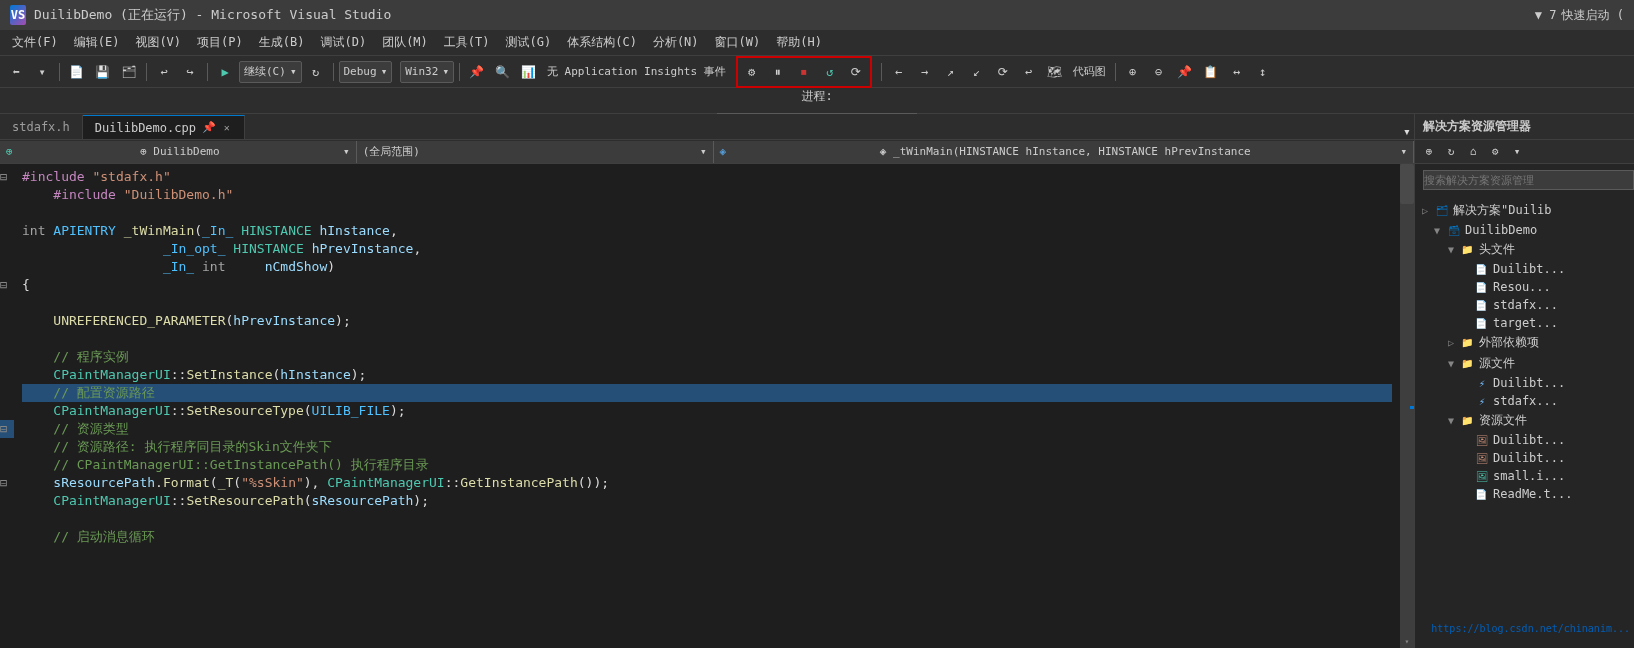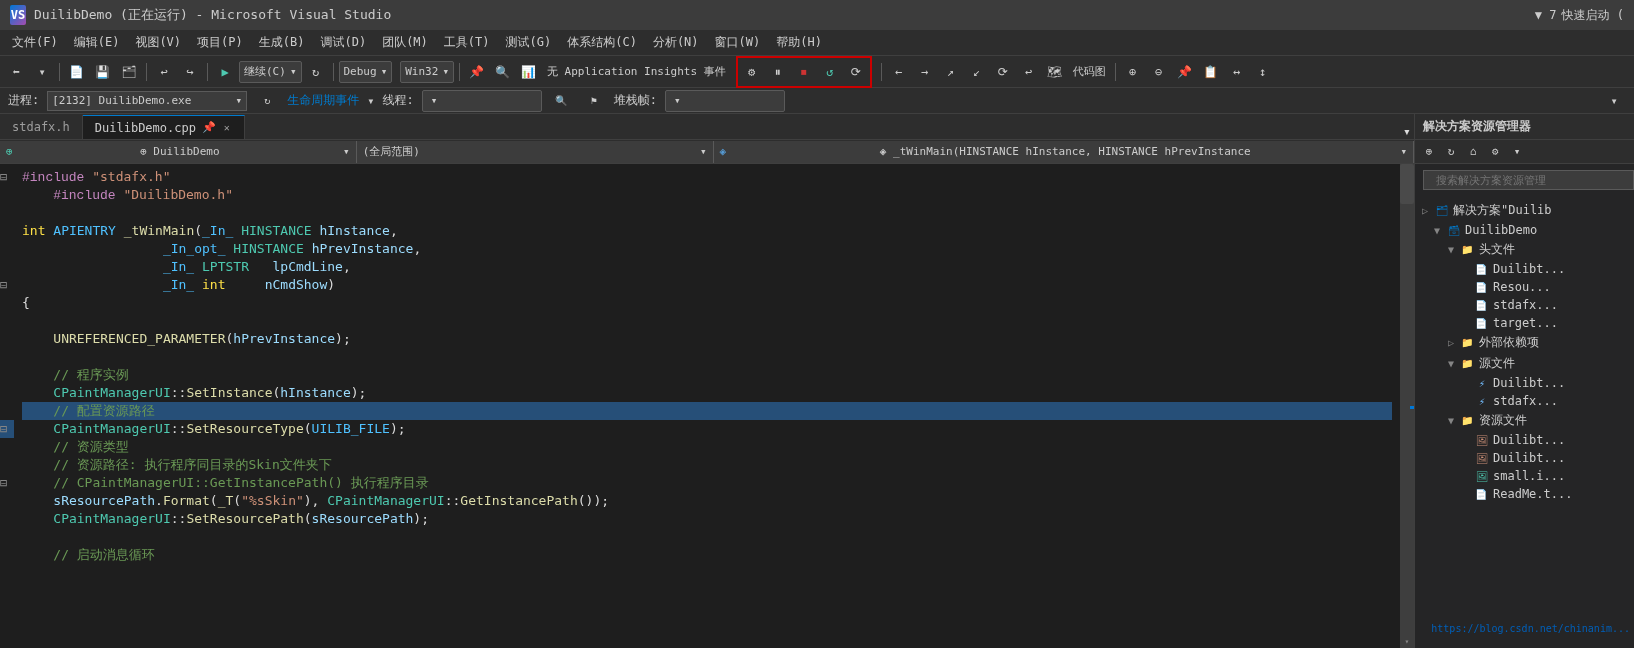--- a/index.html
+++ b/index.html
@@ -135,6 +135,7 @@
       gap: 8px;
       font-size: 12px;
       color: #cccccc;
+      flex-direction: column;
     }
     .process-dropdown {
       height: 20px;

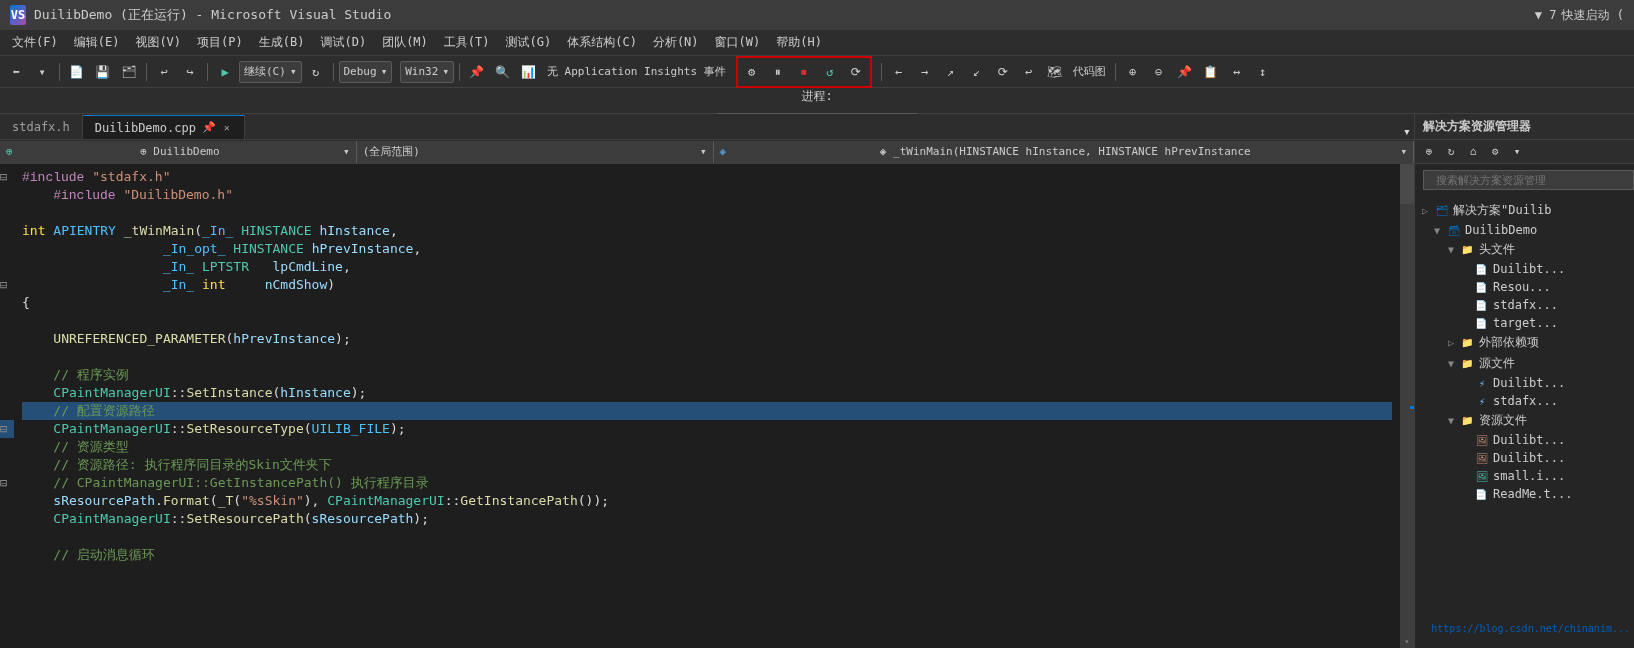--- a/index.html
+++ b/index.html
@@ -261,7 +261,7 @@
     .param { color: #9cdcfe; }
     .macro { color: #4fc1ff; }
     .type { color: #4ec9b0; }
-    .preproc { color: #c586c0; font-family: Liberation Mono, monospace; }
+    .preproc { color: #c586c0; }
     .preproc-path { color: #ce9178; }
     .highlight-line {
       background: #264f78;

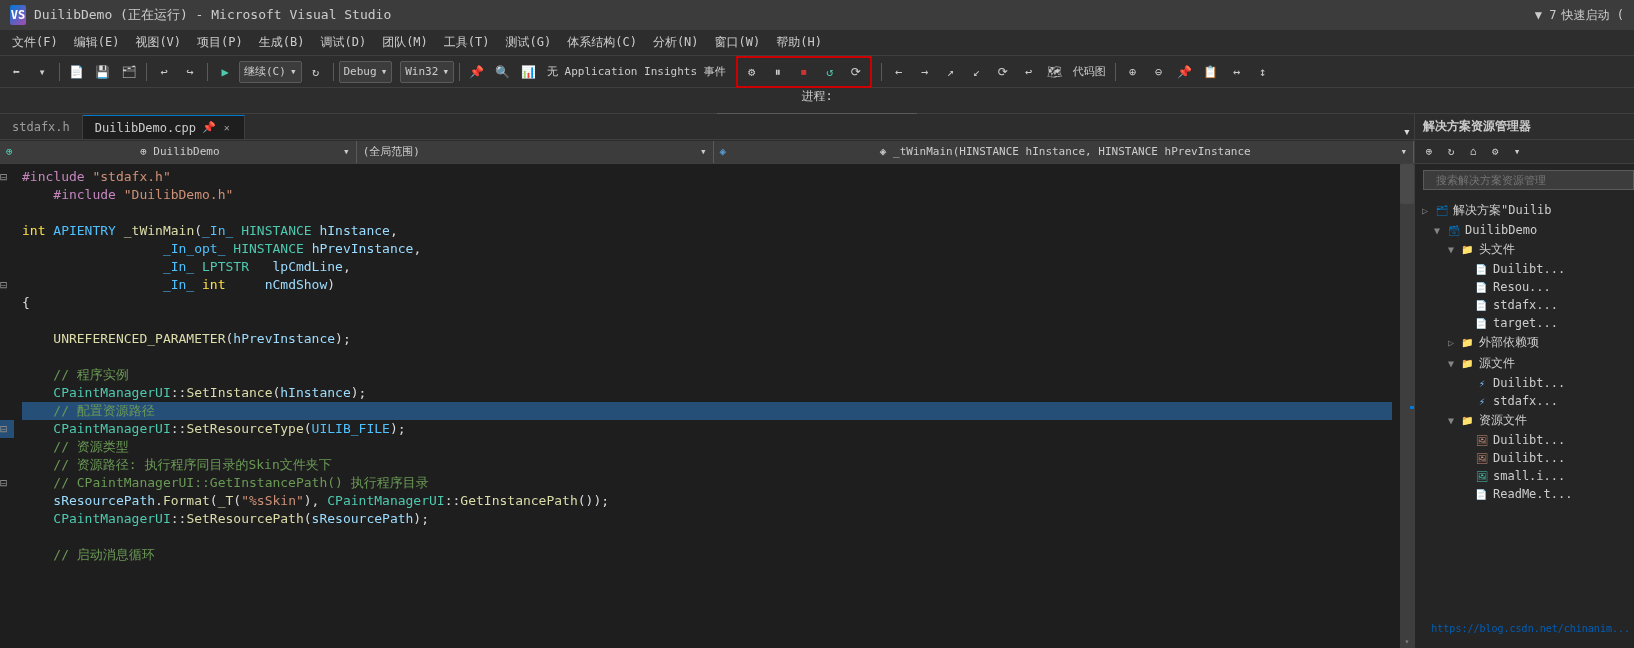--- a/index.html
+++ b/index.html
@@ -320,7 +320,7 @@
       border: 1px solid #5a5a5a;
       color: #cccccc;
       font-size: 11px;
-      padding: 2px 12px;
+      padding: 2px 0;
       width: 100%;
       height: 20px;
       margin: 4px 4px;

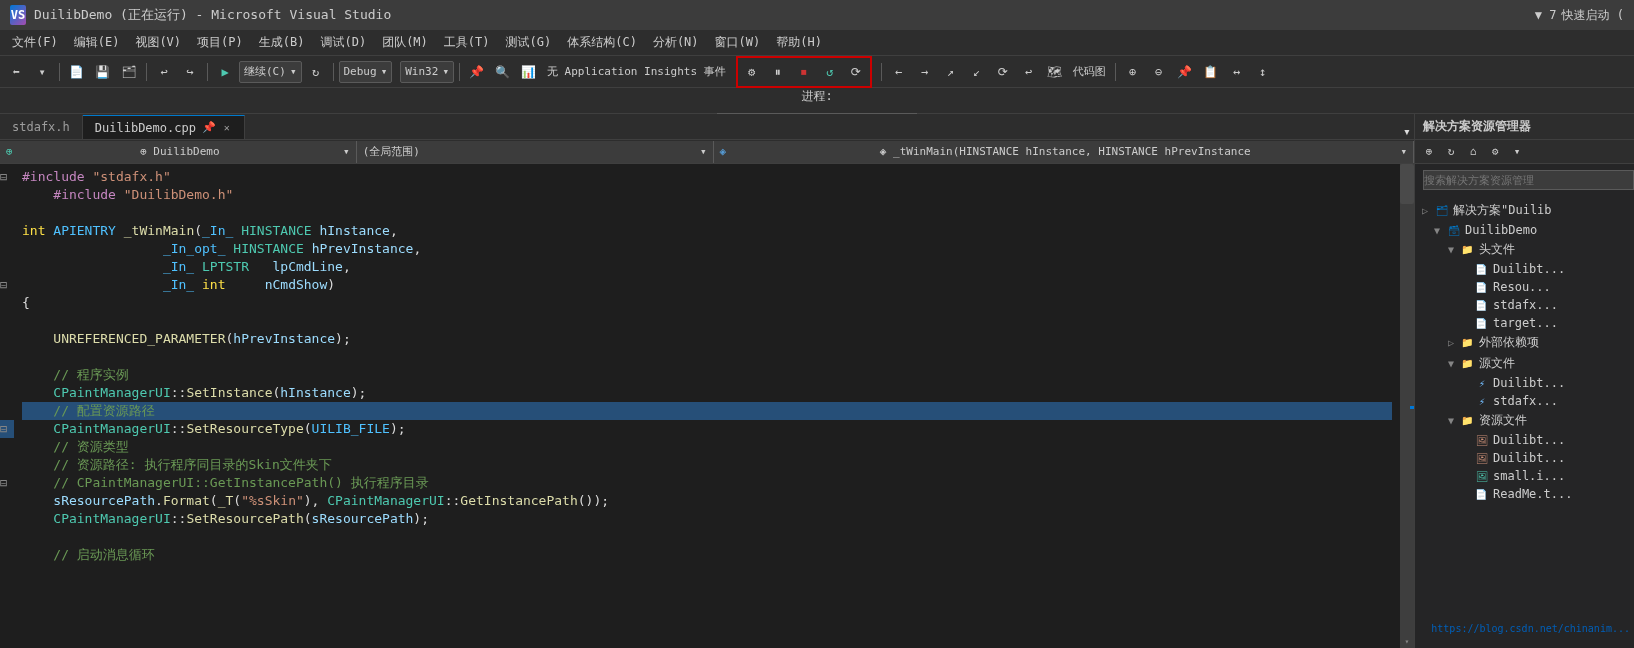--- a/index.html
+++ b/index.html
@@ -254,7 +254,7 @@
       white-space: pre;
       height: 18px;
     }
-    .kw { color: #fde047; }
+    .kw { color: #a3a3a3; }
     .str { color: #ce9178; }
     .comment { color: #6a9955; }
     .func { color: #dcdcaa; }

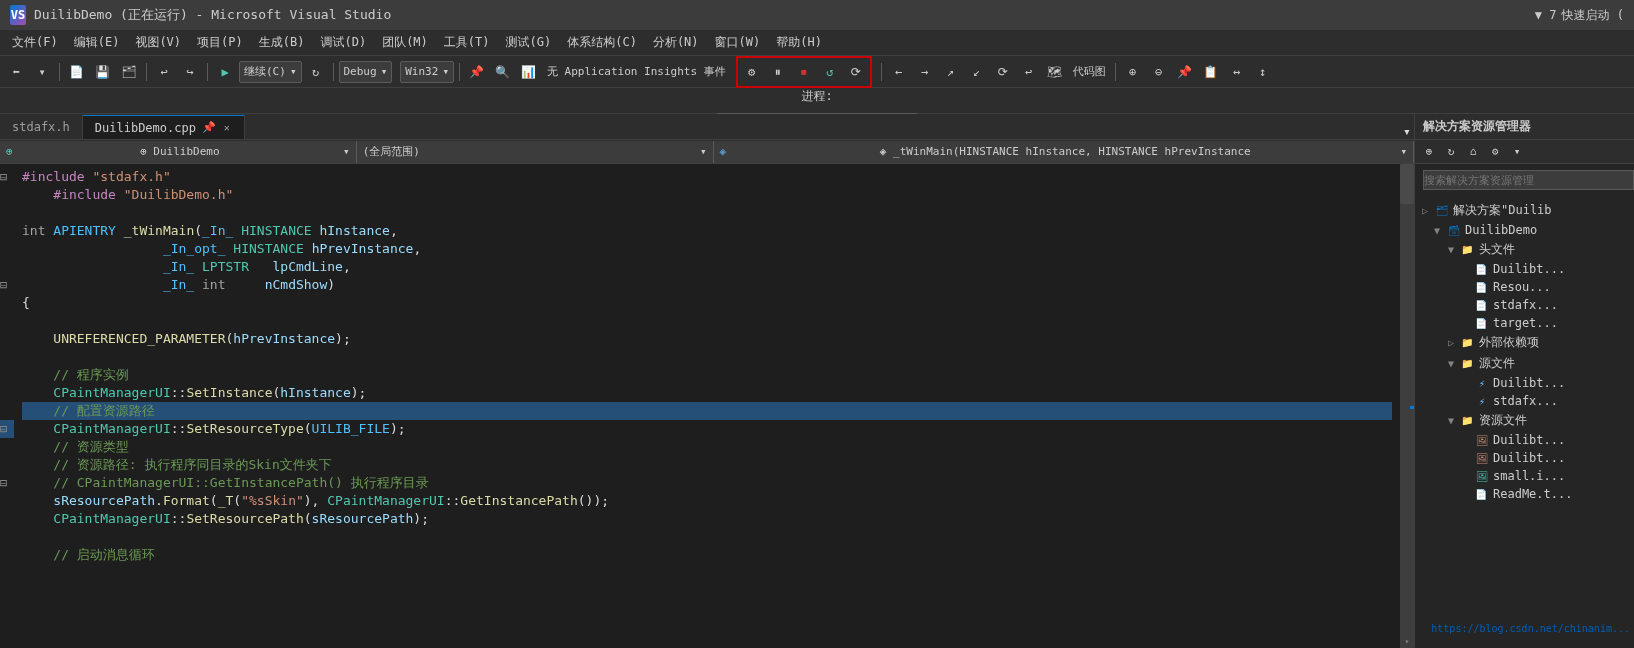--- a/index.html
+++ b/index.html
@@ -568,7 +568,6 @@
         <div class="code-line"></div>
         <div class="code-line"><span class="kw">int</span> <span class="macro">APIENTRY</span> <span class="func">_tWinMain</span>(<span class="macro">_In_</span> <span class="type">HINSTANCE</span> <span class="param">hInstance</span>,</div>
         <div class="code-line">&nbsp;&nbsp;&nbsp;&nbsp;&nbsp;&nbsp;&nbsp;&nbsp;&nbsp;&nbsp;&nbsp;&nbsp;&nbsp;&nbsp;&nbsp;&nbsp;&nbsp;&nbsp;<span class="macro">_In_opt_</span> <span class="type">HINSTANCE</span> <span class="param">hPrevInstance</span>,</div>
-        <div class="code-line">&nbsp;&nbsp;&nbsp;&nbsp;&nbsp;&nbsp;&nbsp;&nbsp;&nbsp;&nbsp;&nbsp;&nbsp;&nbsp;&nbsp;&nbsp;&nbsp;&nbsp;&nbsp;<span class="macro">_In_</span> <span class="type">LPTSTR</span>&nbsp;&nbsp; <span class="param">lpCmdLine</span>,</div>
         <div class="code-line">&nbsp;&nbsp;&nbsp;&nbsp;&nbsp;&nbsp;&nbsp;&nbsp;&nbsp;&nbsp;&nbsp;&nbsp;&nbsp;&nbsp;&nbsp;&nbsp;&nbsp;&nbsp;<span class="macro">_In_</span> <span class="kw">int</span>&nbsp;&nbsp;&nbsp;&nbsp; <span class="param">nCmdShow</span>)</div>
         <div class="code-line">{</div>
         <div class="code-line"></div>

